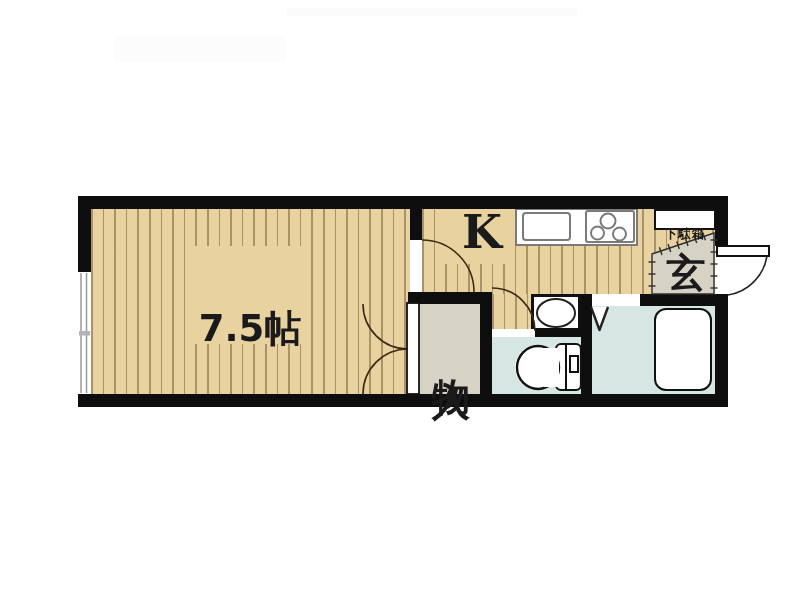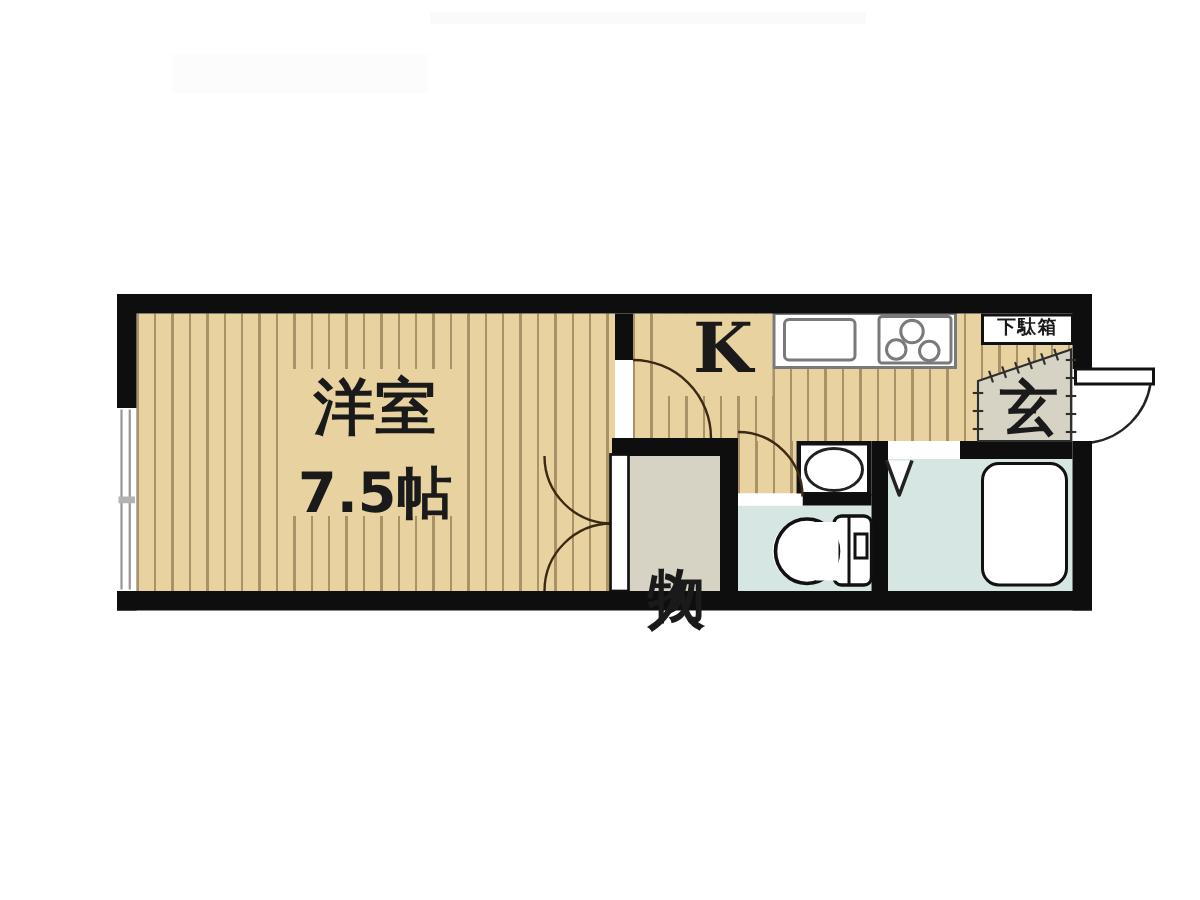--- a/index.html
+++ b/index.html
@@ -126,7 +126,7 @@
   <div class="abs label" style="left:448px;top:206px;width:68px;height:52px;font-size:46px;font-weight:600;font-family:'DejaVu Serif',serif;">K</div>
   <div class="abs label vtext" style="left:428px;top:308px;width:46px;height:84px;font-size:38px;font-weight:600;">物入</div>
   <div class="abs label" style="left:664px;top:251px;width:44px;height:42px;font-size:39px;font-weight:600;">玄</div>
-  <div class="abs label" style="left:656px;top:210px;width:58px;height:16px;font-size:12.5px;font-weight:600;letter-spacing:1px;">下駄箱</div>
+  <div class="abs label" style="left:656px;top:226px;width:58px;height:16px;font-size:12.5px;font-weight:600;letter-spacing:1px;">下駄箱</div>
 
 </div>
 

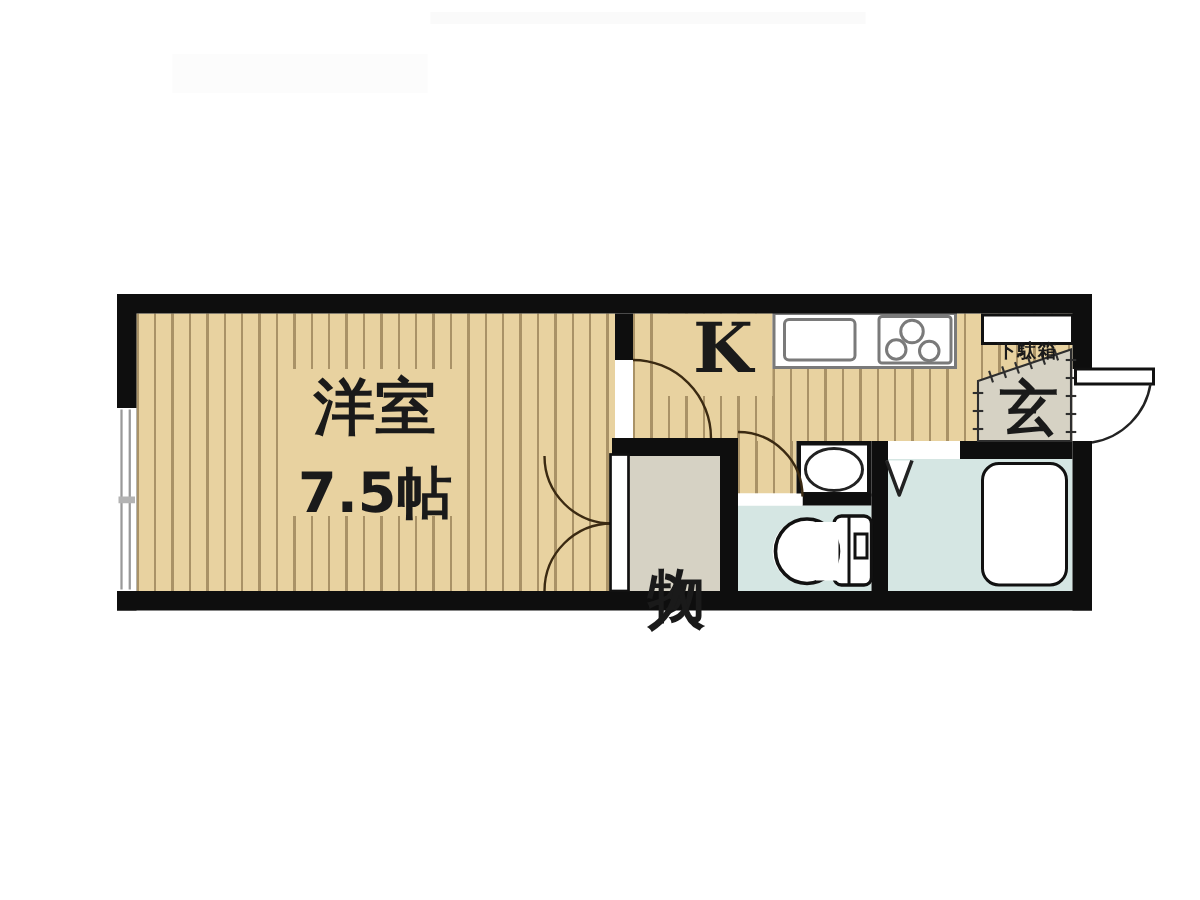--- a/index.html
+++ b/index.html
@@ -121,7 +121,6 @@
     <path d="M 591 307 L 599.5 330 L 608 307" fill="#ffffff" stroke="#222" stroke-width="2.4" stroke-linejoin="round"></path>
   </svg>
 
-  <div class="abs label" style="left:180px;top:249px;width:140px;height:44px;font-size:41px;font-weight:600;">洋室</div>
   <div class="abs label" style="left:180px;top:296px;width:140px;height:42px;font-size:37px;font-weight:600;margin-top:11px;">7.5帖</div>
   <div class="abs label" style="left:448px;top:206px;width:68px;height:52px;font-size:46px;font-weight:600;font-family:'DejaVu Serif',serif;">K</div>
   <div class="abs label vtext" style="left:428px;top:308px;width:46px;height:84px;font-size:38px;font-weight:600;">物入</div>

